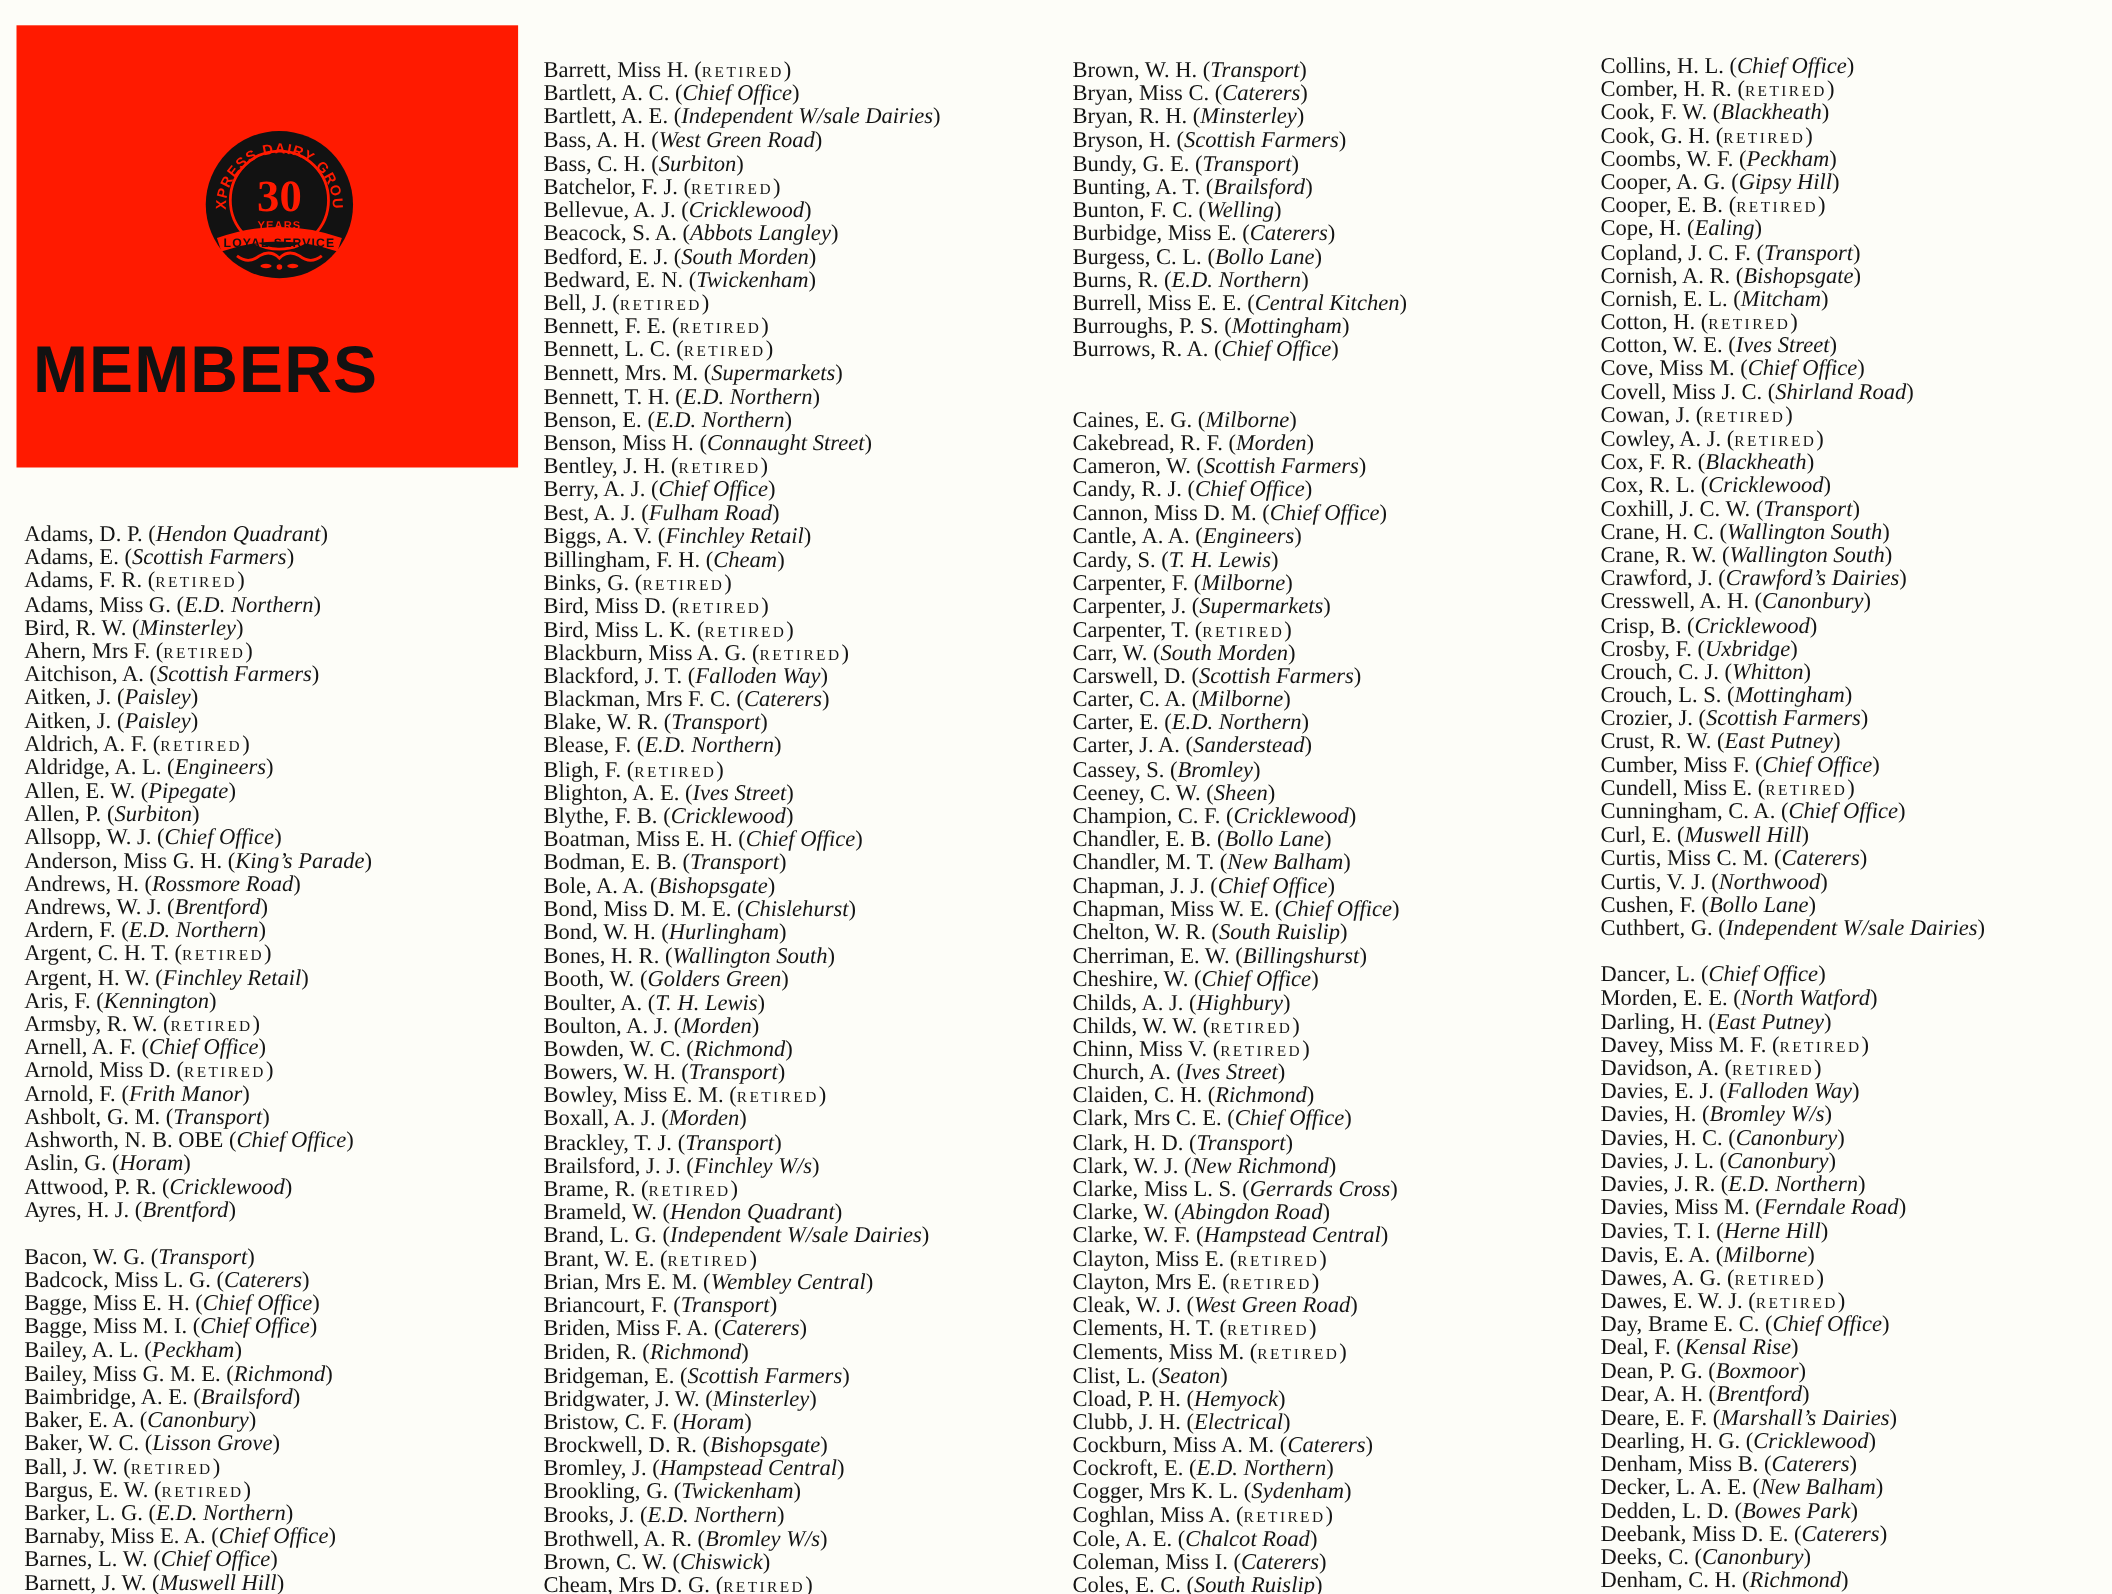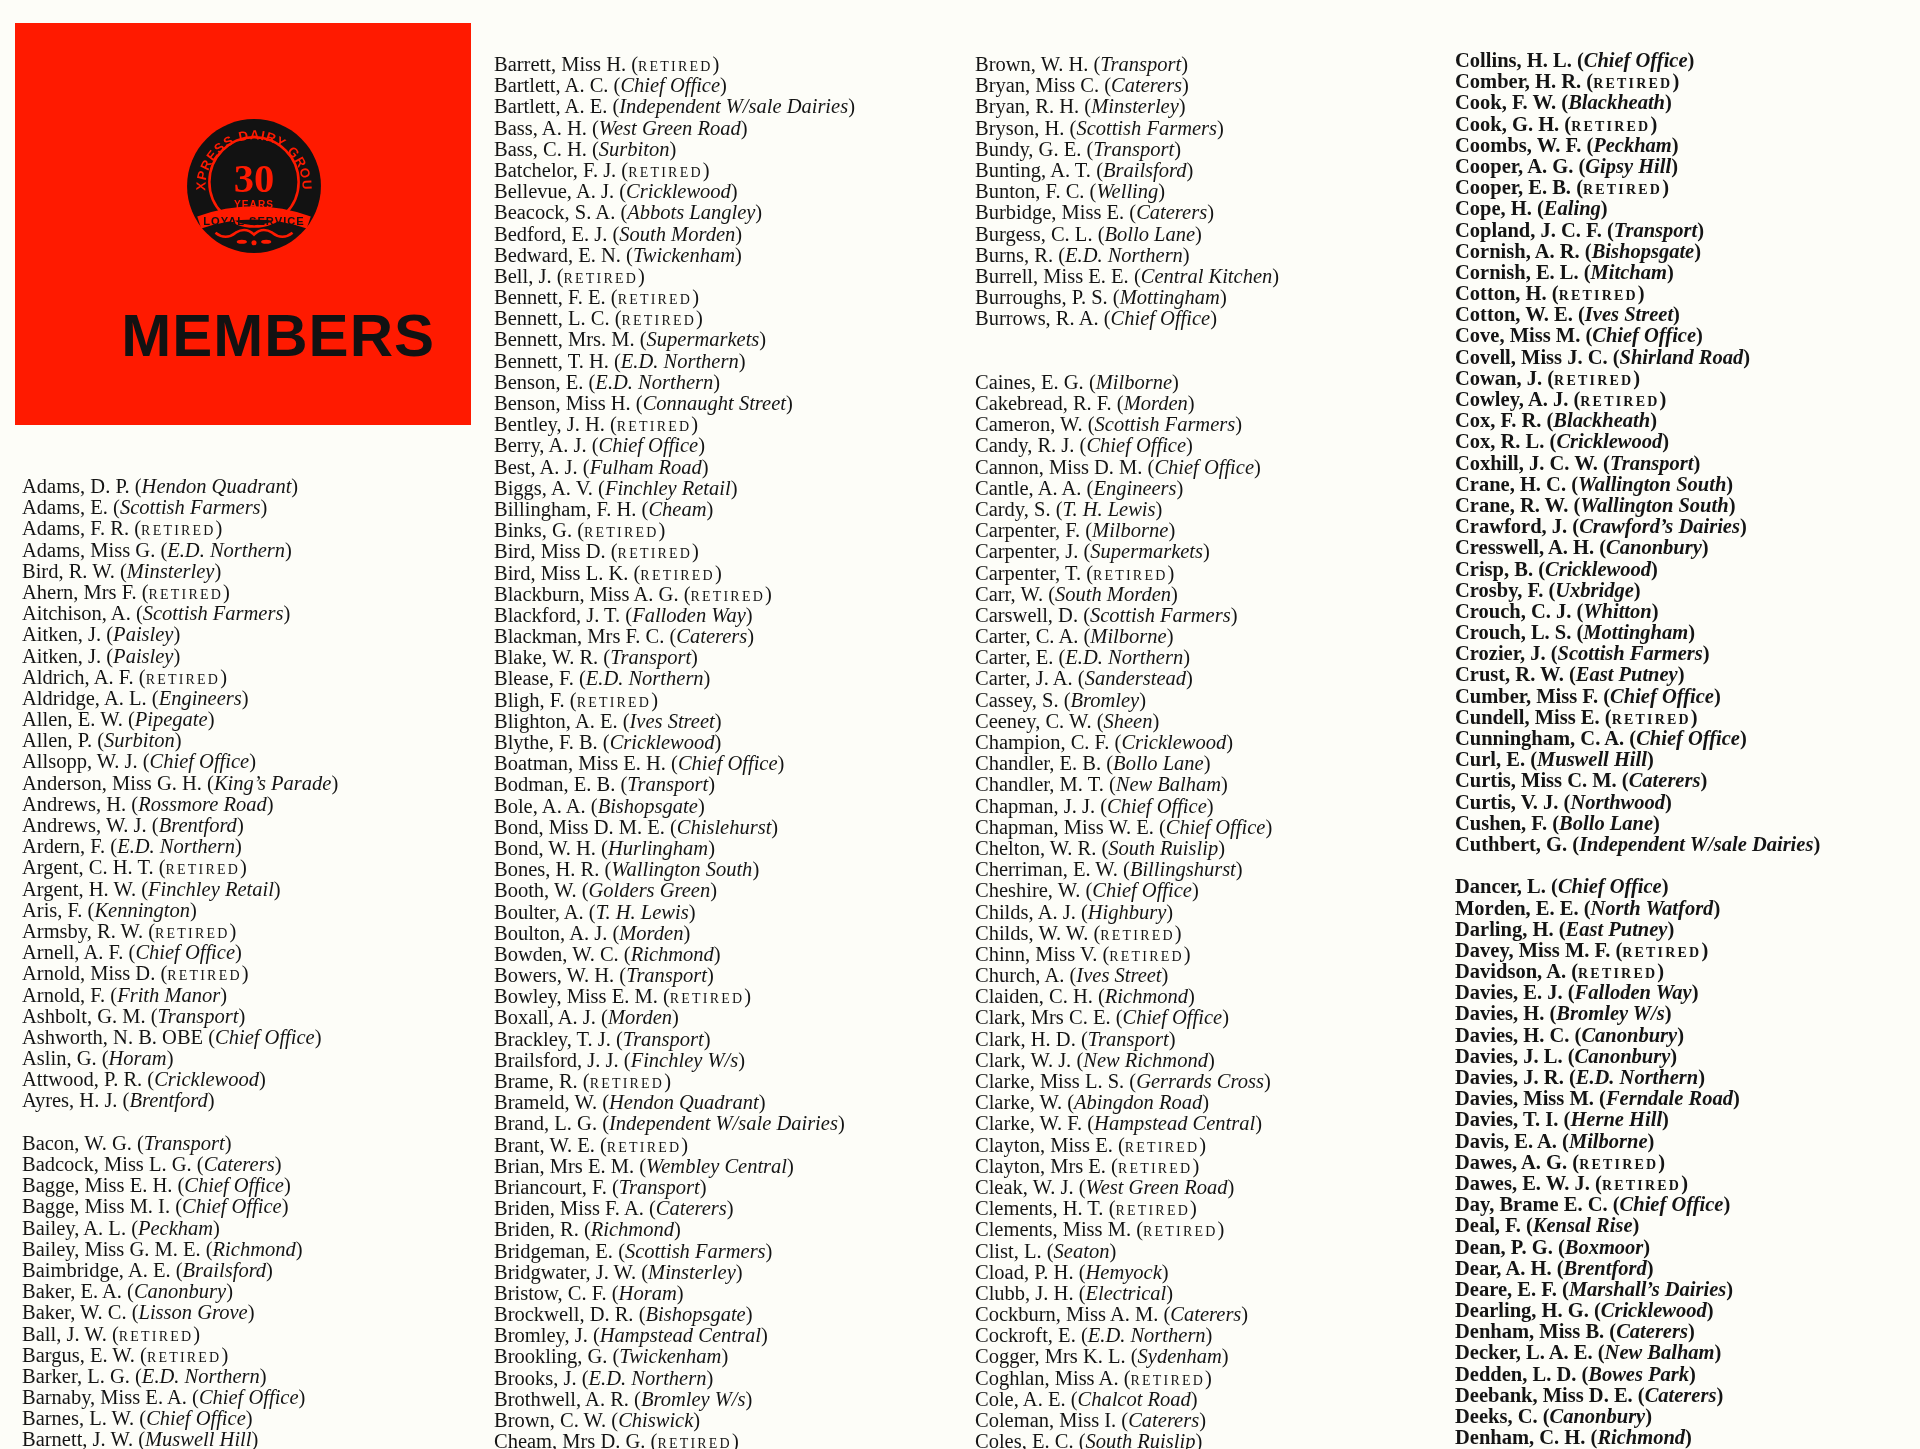--- a/index.html
+++ b/index.html
@@ -246,7 +246,7 @@
     <div class="entry"><span class="name">Coles, E. C.</span> (<span class="loc">South Ruislip</span>)</div>
     <div class="entry"><span class="name">Collins, F.</span> (<span class="loc">E.D. Northern</span>)</div>
   </div>
-<div class="col" id="col-3" style="left: 1455px; top: 14px; font-weight: bold;">
+<div class="col" id="col-3" style="left: 1455px; top: 14px;">
     <div class="entry"><span class="name">Collins, H. L.</span> (<span class="loc">Chief Office</span>)</div>
     <div class="entry"><span class="name">Comber, H. R.</span> (<span class="ret">retired</span>)</div>
     <div class="entry"><span class="name">Cook, F. W.</span> (<span class="loc">Blackheath</span>)</div>

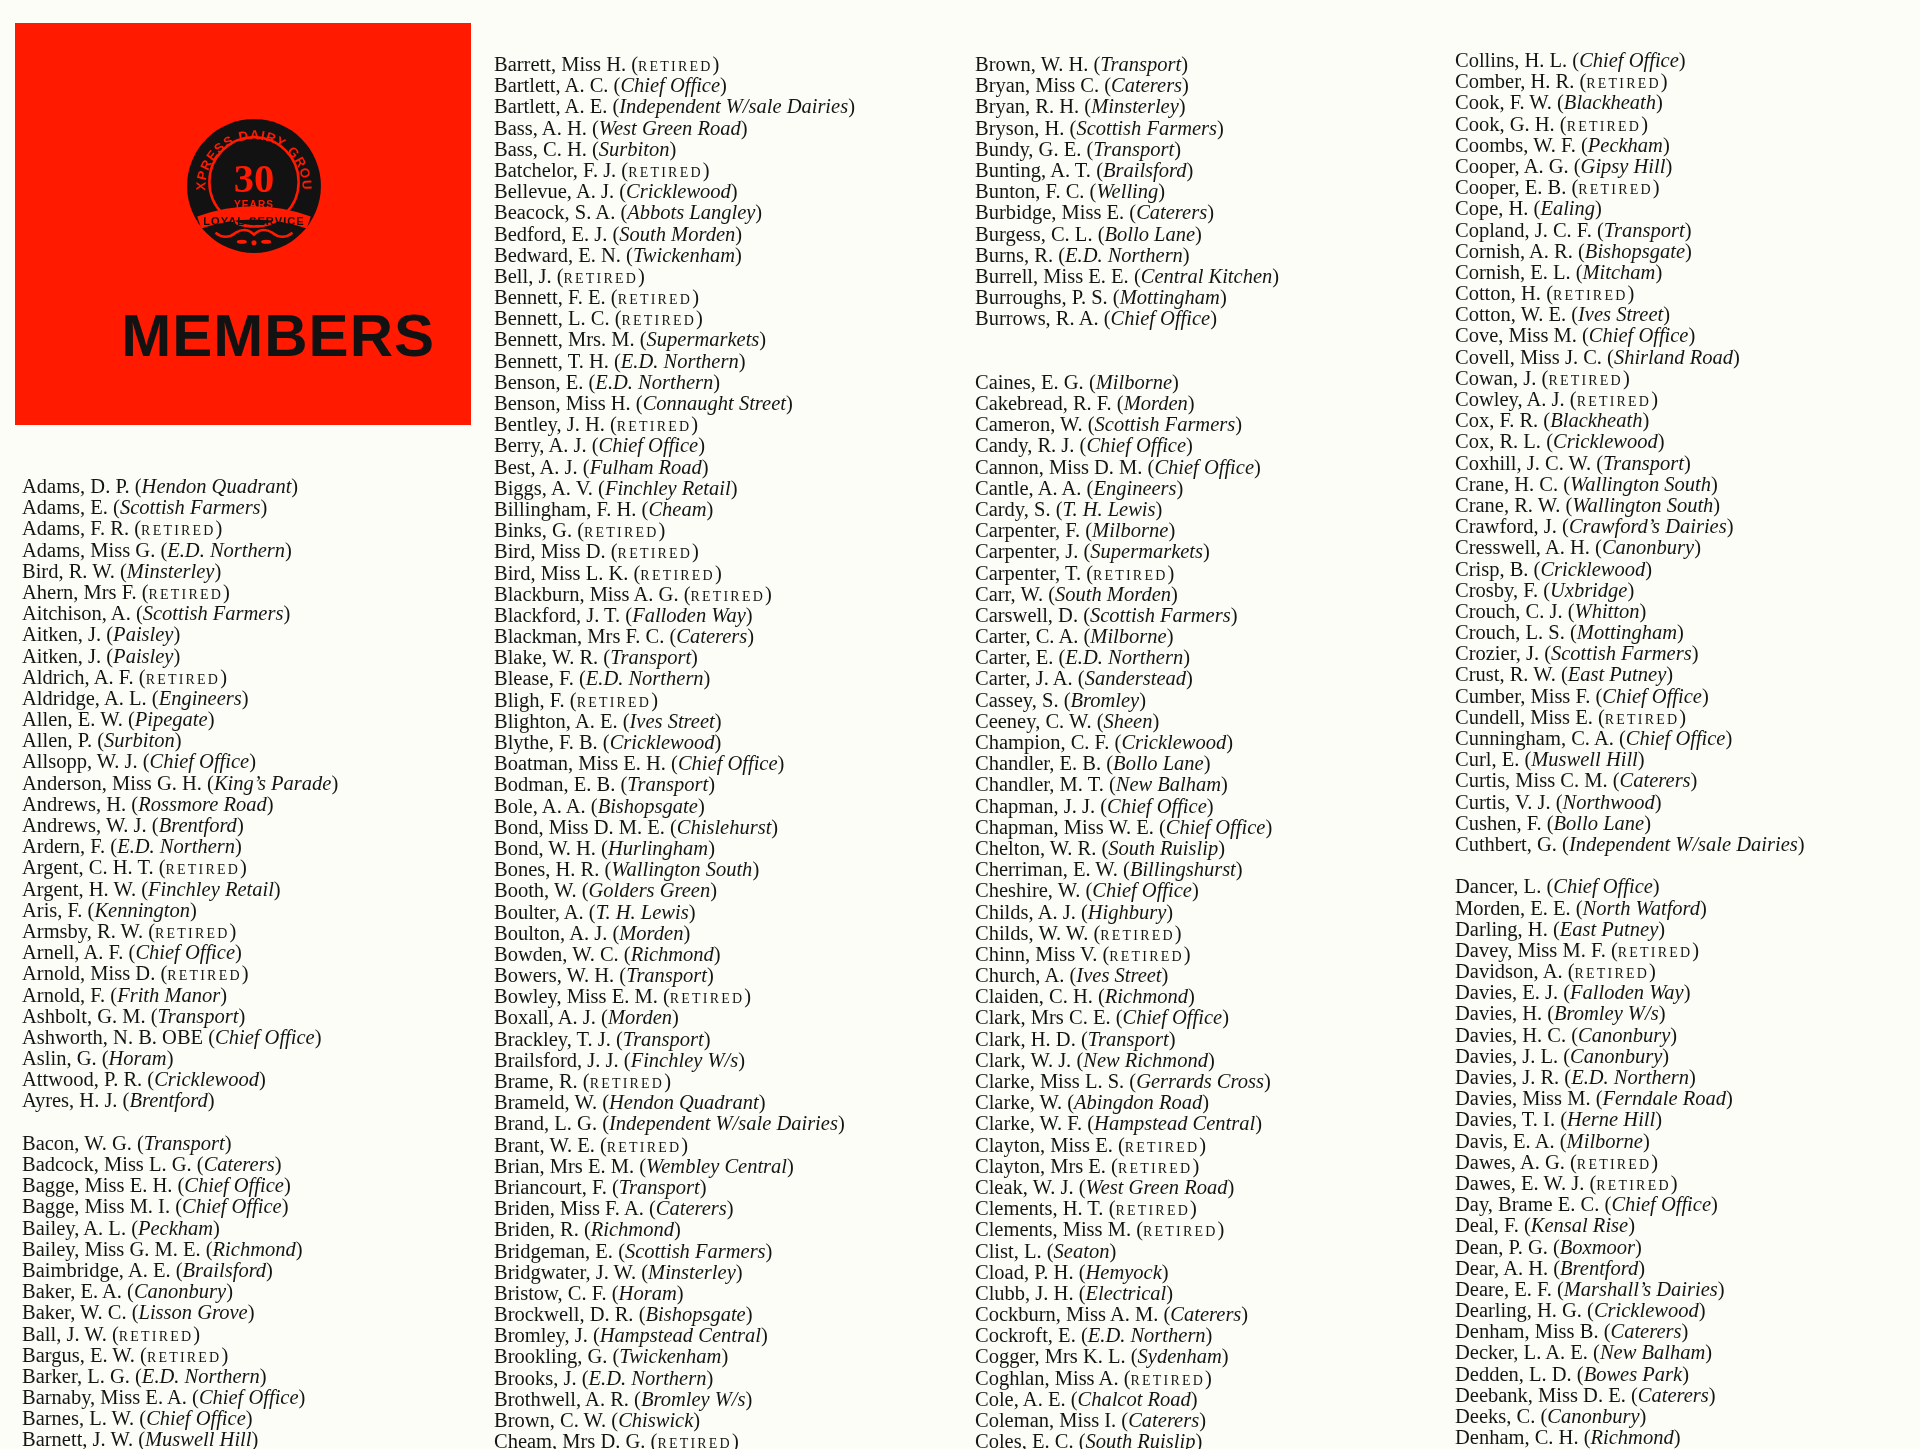--- a/index.html
+++ b/index.html
@@ -18,8 +18,8 @@
     position: absolute; left: 168px; top: 92px; width: 142px; height: 142px;
   }
   .members-title {
-    position: absolute; left: 0; width: 420px; top: 278px;
-    text-align: right; font-family: "Liberation Sans", "DejaVu Sans", sans-serif;
+    position: absolute; left: 15px; width: 420px; top: 278px;
+    text-align: left; font-family: "Liberation Sans", "DejaVu Sans", sans-serif;
     font-weight: bold; font-size: 60px; letter-spacing: 1px; color: #121212;
   }
   .col {

